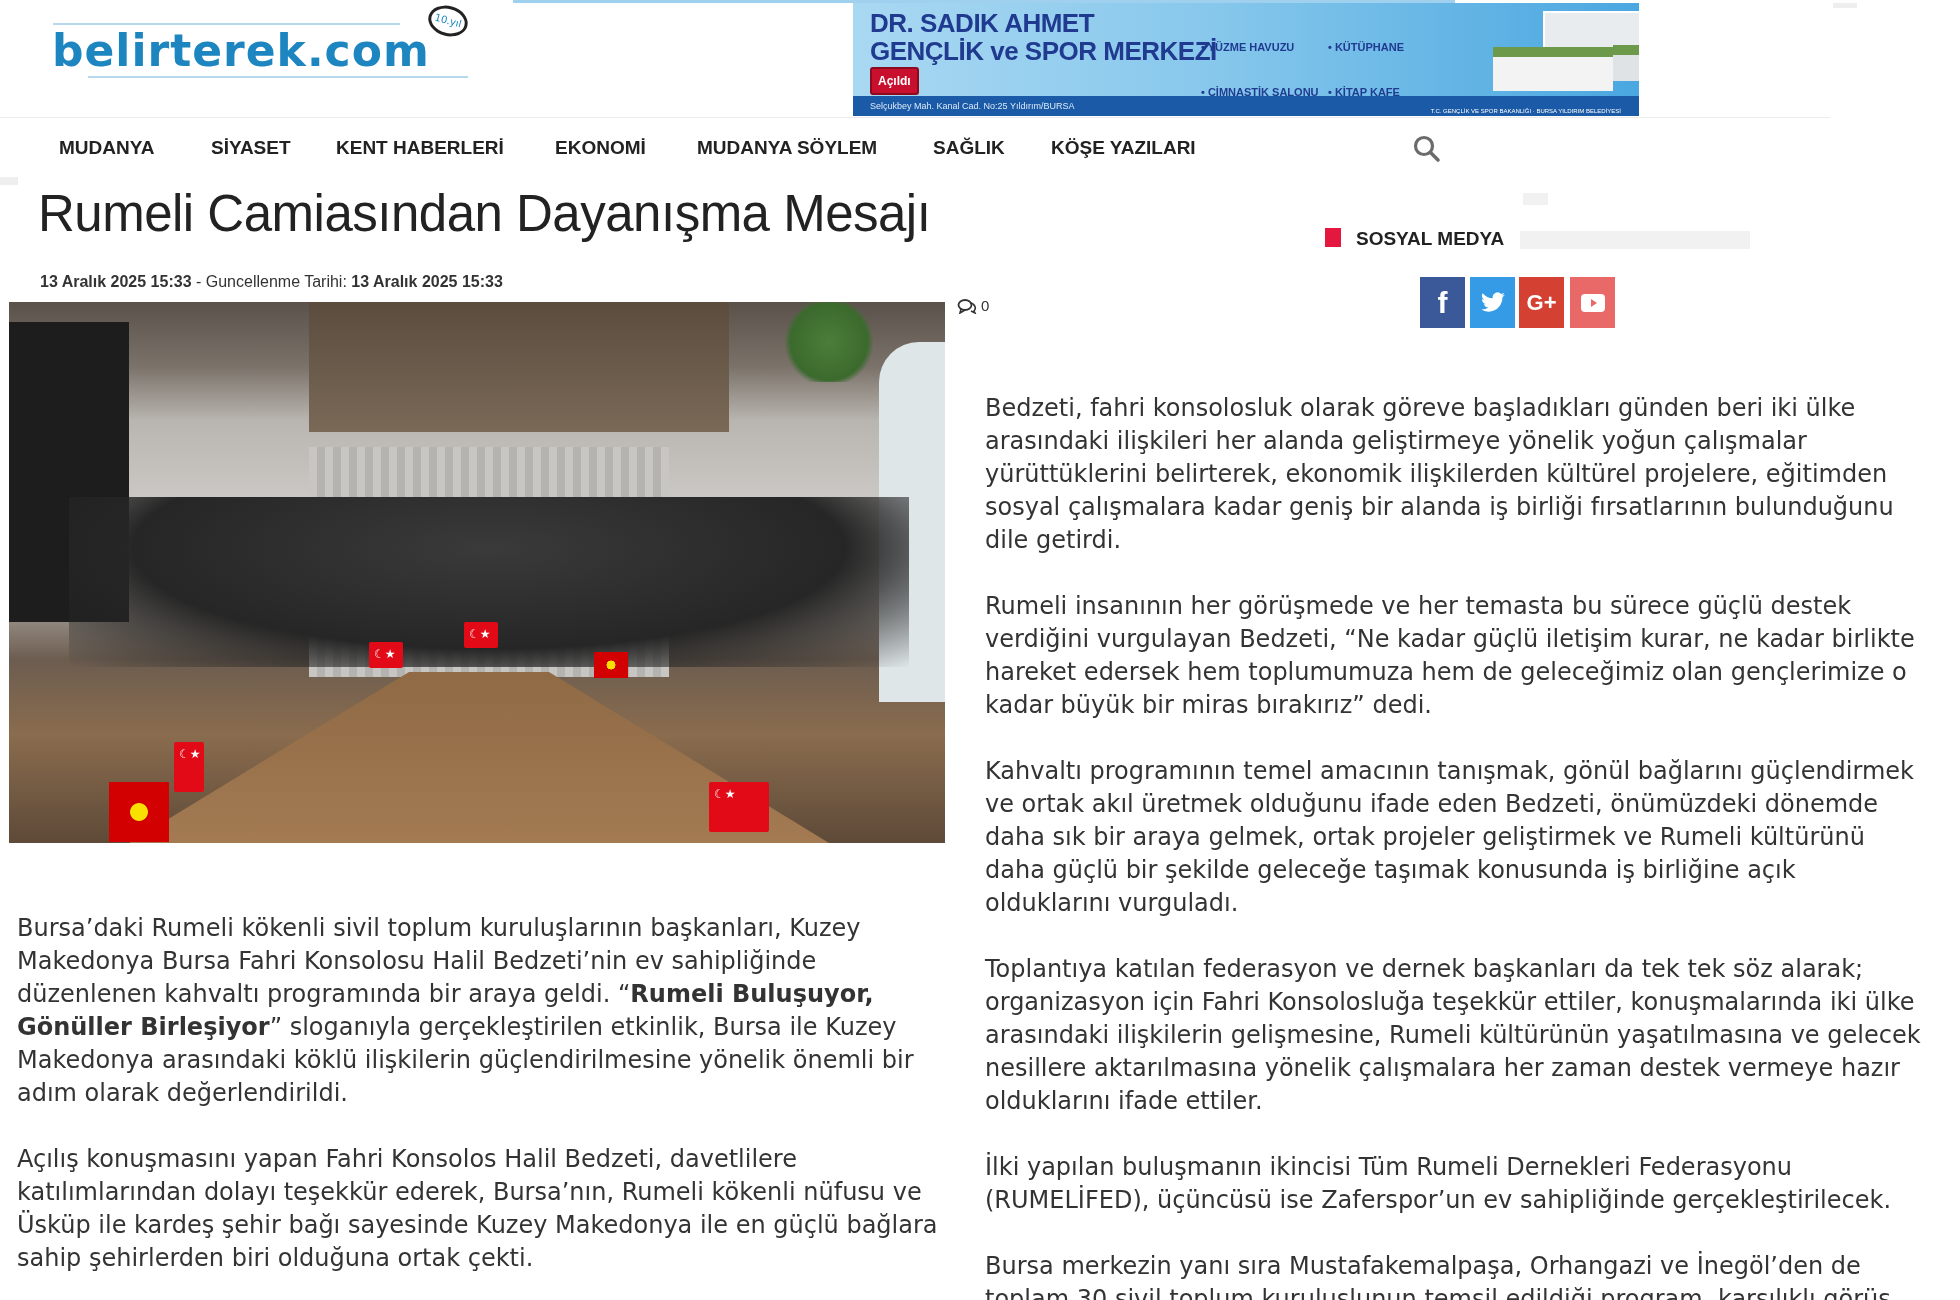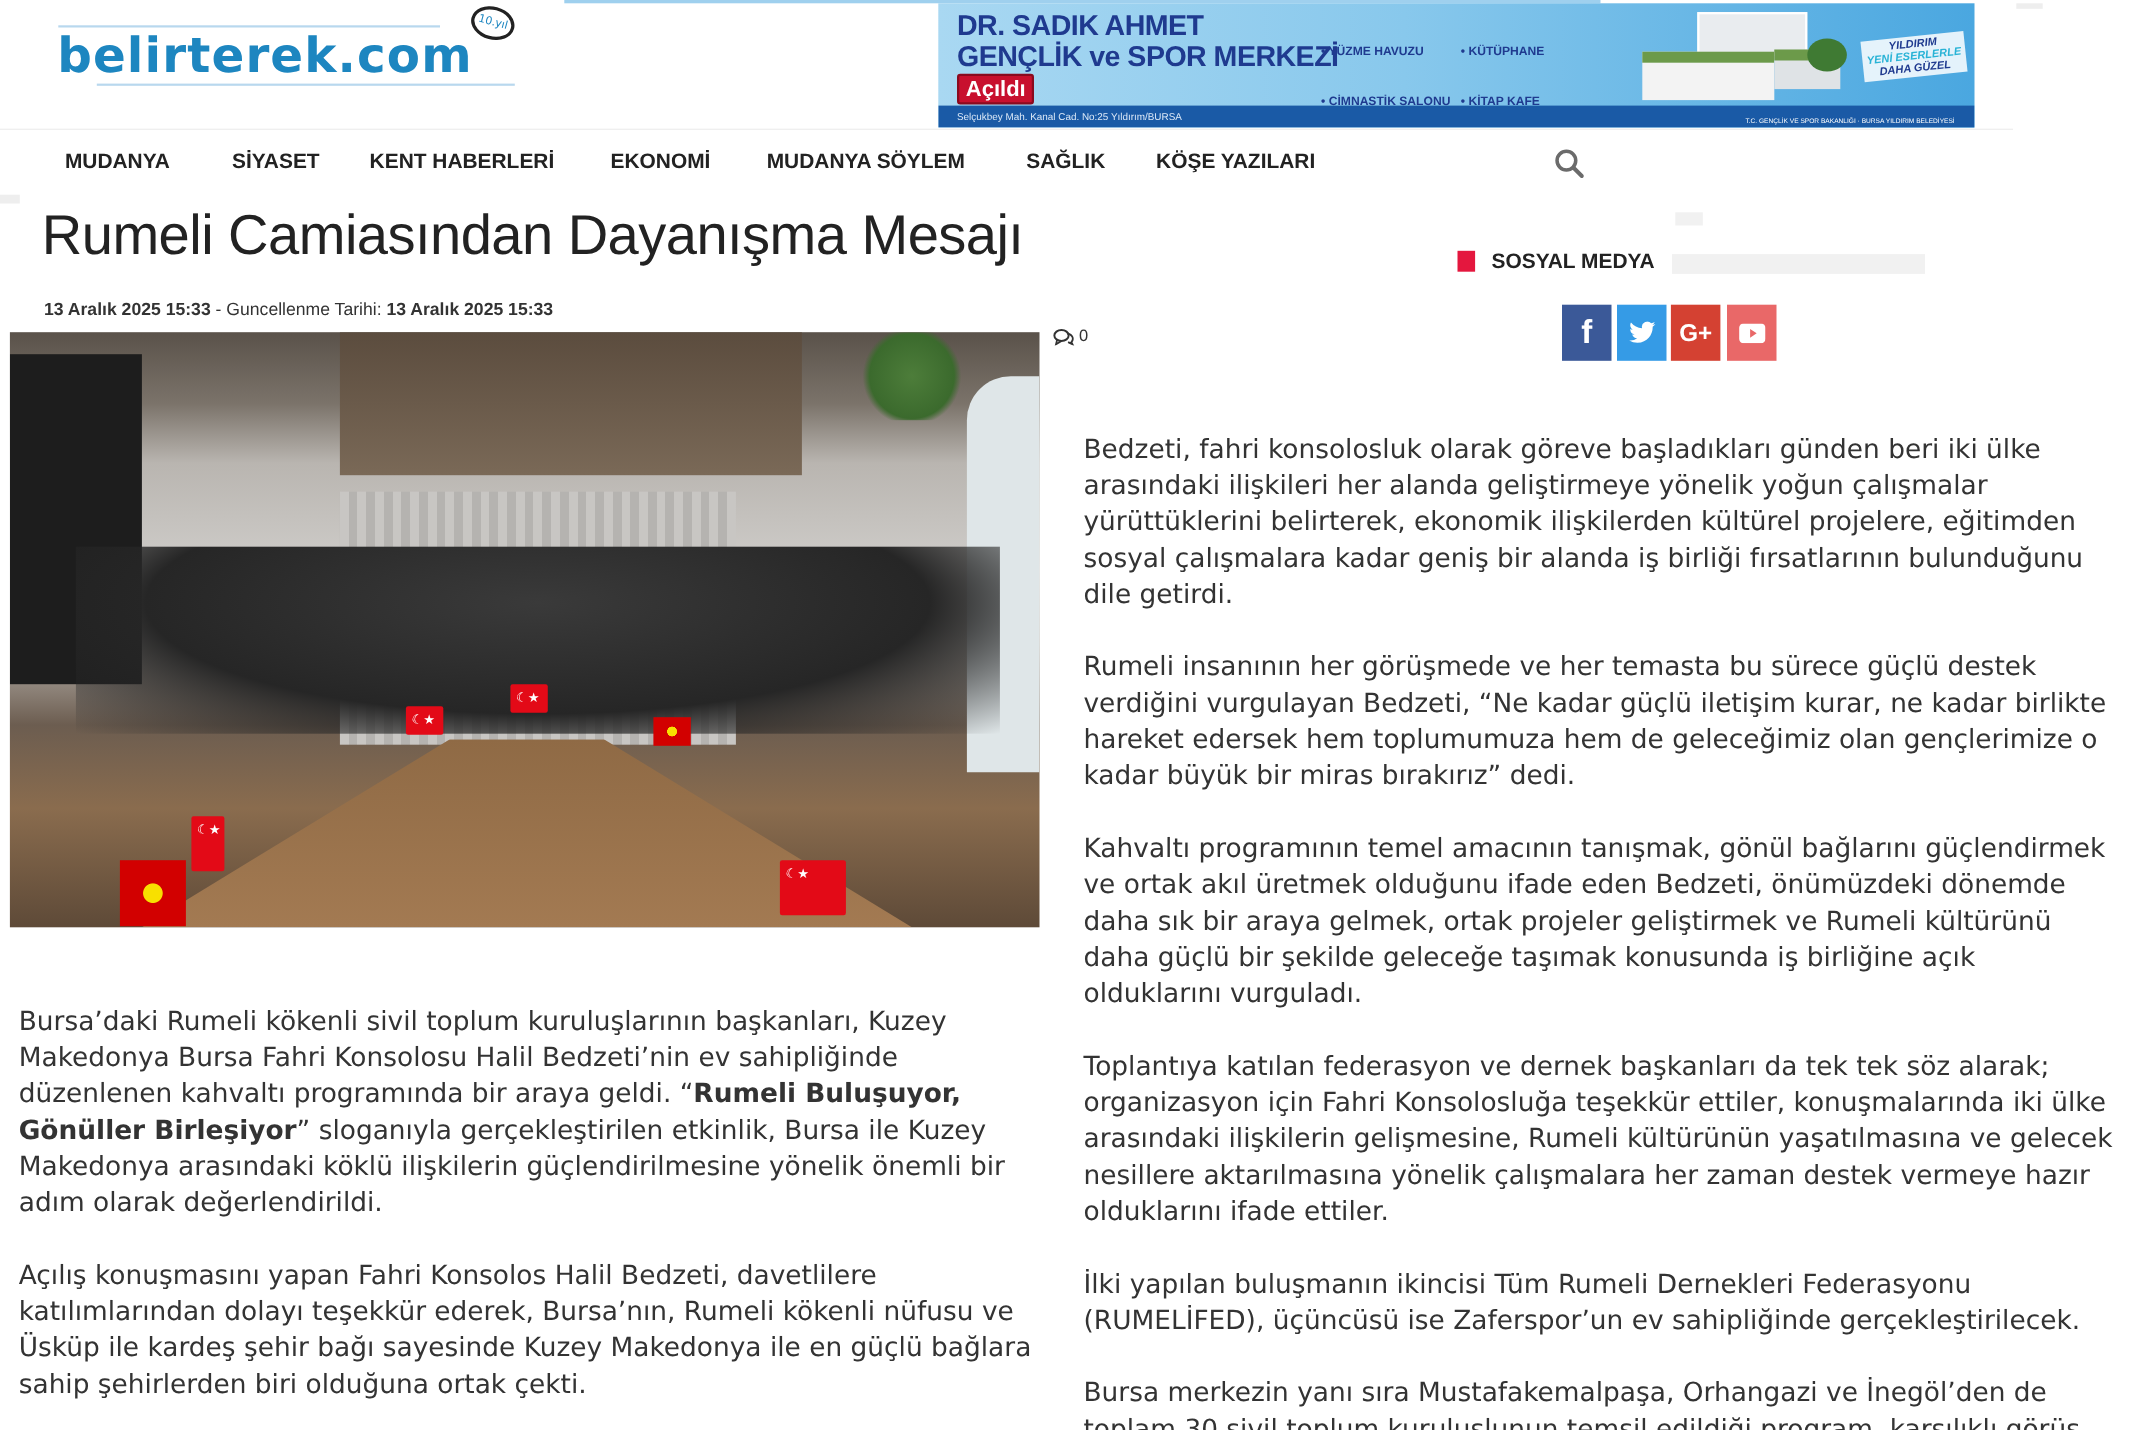--- a/index.html
+++ b/index.html
@@ -18,7 +18,7 @@
   .logo .bubble { position: absolute; left: 378px; top: 0; width: 40px; height: 30px; border: 3px solid #222; border-radius: 50%; background: #fff; font-size: 10px; color: #1d86c0; text-align: center; line-height: 24px; transform: rotate(15deg); }
 
   
-  .banner { position: absolute; left: 853px; top: 3px; width: 942px; height: 113px; background: linear-gradient(90deg, #a9d8f2 0%, #88c8ec 45%, #4aa7e0 100%); overflow: hidden; }
+  .banner { position: absolute; left: 853px; top: 3px; width: 786px; height: 113px; background: linear-gradient(90deg, #a9d8f2 0%, #88c8ec 45%, #4aa7e0 100%); overflow: hidden; }
   .banner .b-title { position: absolute; left: 17px; top: 6px; font-family: "Liberation Sans", sans-serif; font-weight: bold; font-size: 26px; line-height: 28px; color: #1f3a8f; letter-spacing: -0.5px; }
   .banner .b-badge { position: absolute; left: 17px; top: 64px; background: #c8102e; color: #fff; font-family: "Liberation Sans", sans-serif; font-weight: bold; font-size: 20px; padding: 0 6px; border-radius: 3px; line-height: 24px; border: 2px solid #8a0a1f; }
   .banner .b-list { position: absolute; top: 8px; font-family: "Liberation Sans", sans-serif; font-weight: bold; font-size: 11px; line-height: 16.5px; color: #1f3a8f; }

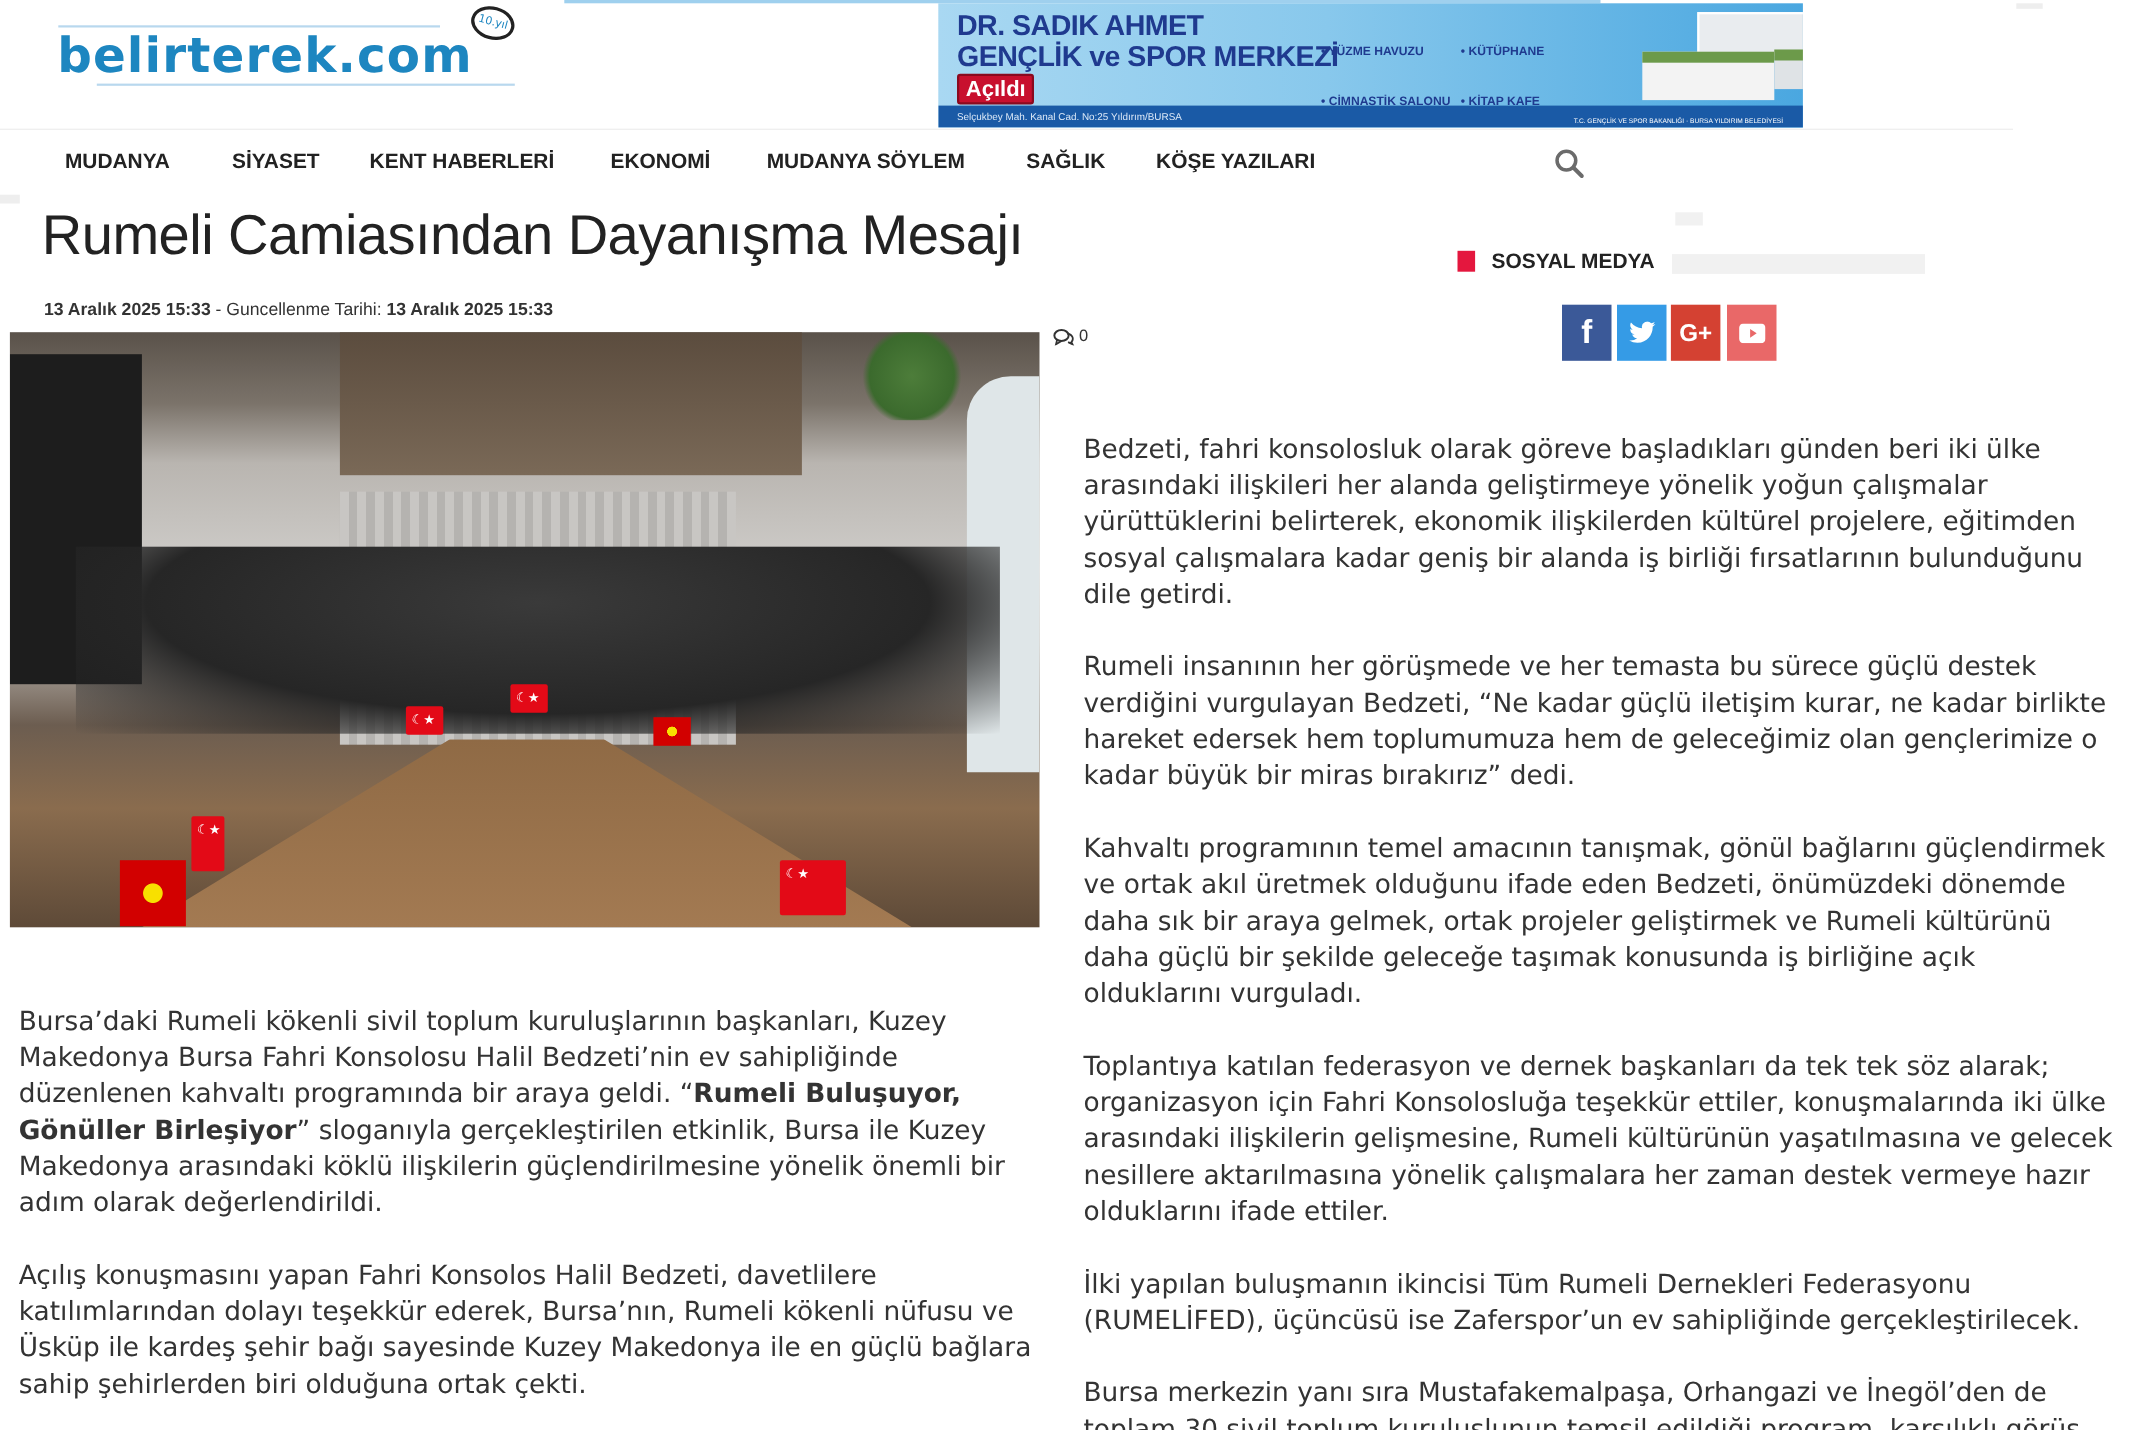--- a/index.html
+++ b/index.html
@@ -20,7 +20,7 @@
   
   .banner { position: absolute; left: 853px; top: 3px; width: 786px; height: 113px; background: linear-gradient(90deg, #a9d8f2 0%, #88c8ec 45%, #4aa7e0 100%); overflow: hidden; }
   .banner .b-title { position: absolute; left: 17px; top: 6px; font-family: "Liberation Sans", sans-serif; font-weight: bold; font-size: 26px; line-height: 28px; color: #1f3a8f; letter-spacing: -0.5px; }
-  .banner .b-badge { position: absolute; left: 17px; top: 64px; background: #c8102e; color: #fff; font-family: "Liberation Sans", sans-serif; font-weight: bold; font-size: 20px; padding: 0 6px; border-radius: 3px; line-height: 24px; border: 2px solid #8a0a1f; }
+  .banner .b-badge { position: absolute; left: 17px; top: 64px; background: #c8102e; color: #fff; font-family: "Liberation Sans", sans-serif; font-weight: bold; font-size: 12px; padding: 0 6px; border-radius: 3px; line-height: 24px; border: 2px solid #8a0a1f; }
   .banner .b-list { position: absolute; top: 8px; font-family: "Liberation Sans", sans-serif; font-weight: bold; font-size: 11px; line-height: 16.5px; color: #1f3a8f; }
   .banner .b-list.l1 { left: 348px; }
   .banner .b-list.l2 { left: 475px; }

